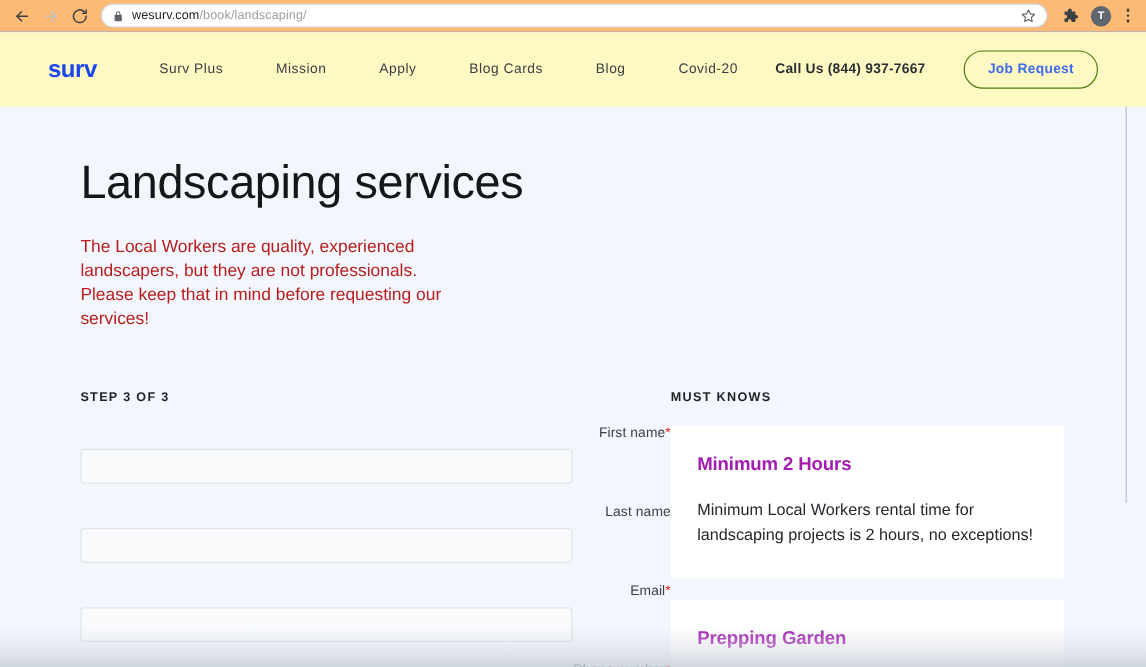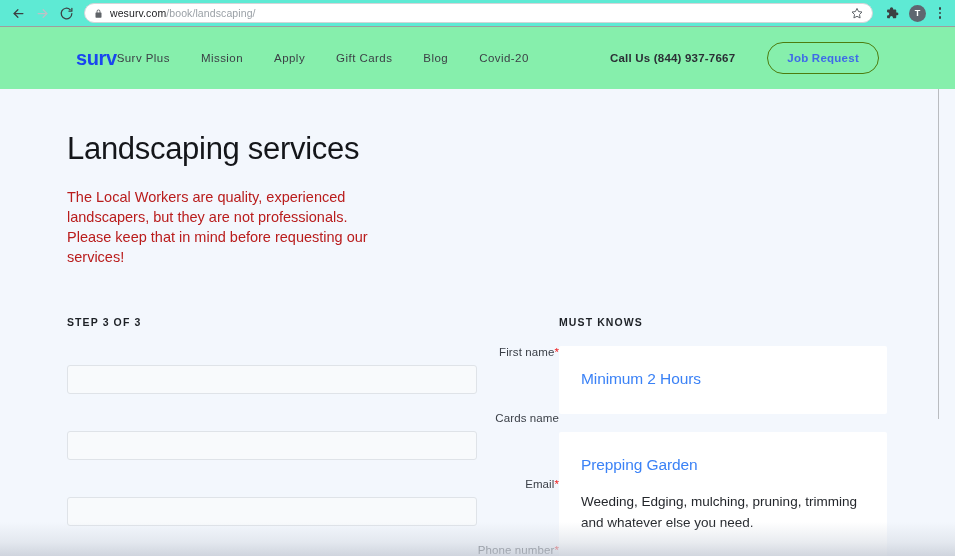--- a/index.html
+++ b/index.html
@@ -19,7 +19,7 @@
   
   .browser-chrome {
     height: 26px;
-    background: #5eead4;
+    background: #fdba74;
     display: flex;
     align-items: center;
     padding: 0 6px;

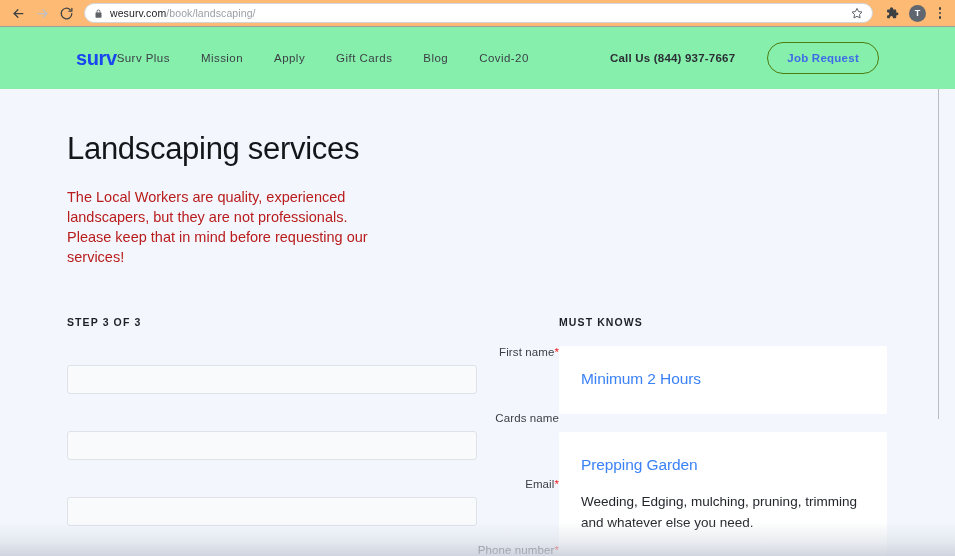--- a/index.html
+++ b/index.html
@@ -138,10 +138,10 @@
   
   .site-nav {
     height: 62px;
-    background: #86efac;
-    display: flex;
-    align-items: center;
-    padding: 0 76px;
+    background: #fef9c3;
+    display: flex;
+    align-items: center;
+    padding: 0 40px;
     position: relative;
   }
   .logo {

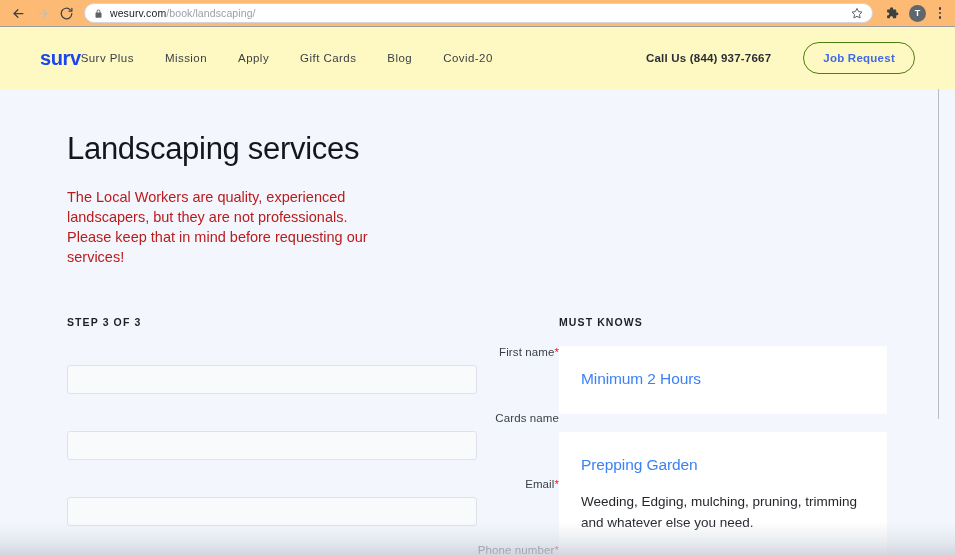--- a/index.html
+++ b/index.html
@@ -154,7 +154,8 @@
   .nav-links {
     display: flex;
     align-items: center;
-    gap: 31px;
+    margin-left: 52px;
+    gap: 44px;
   }
   .nav-link {
     font-size: 11.5px;

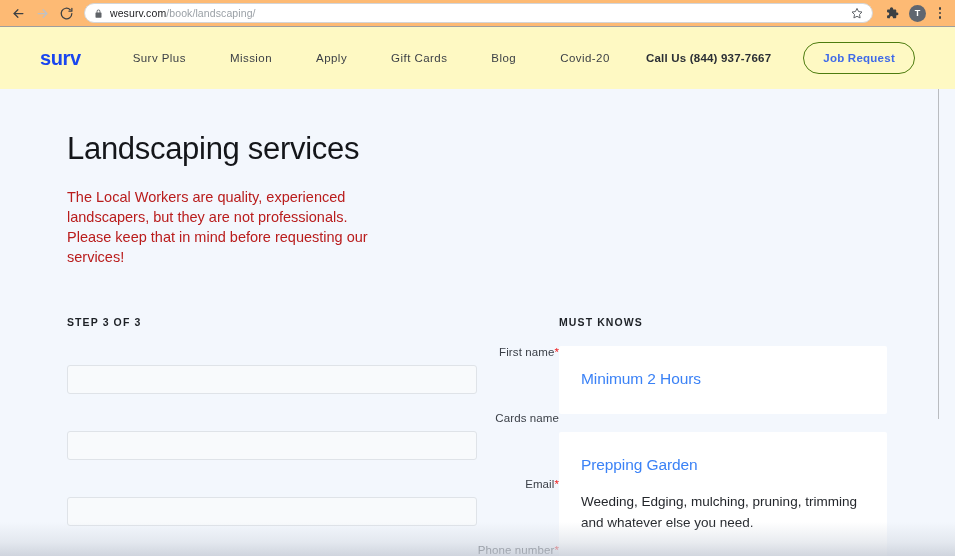--- a/index.html
+++ b/index.html
@@ -350,7 +350,7 @@
       <a class="nav-link">Surv Plus</a>
       <a class="nav-link">Mission</a>
       <a class="nav-link">Apply</a>
-      <a class="nav-link">Gift Cards</a>
+      <a class="nav-link">Blog Cards</a>
       <a class="nav-link">Blog</a>
       <a class="nav-link">Covid-20</a>
     </div>

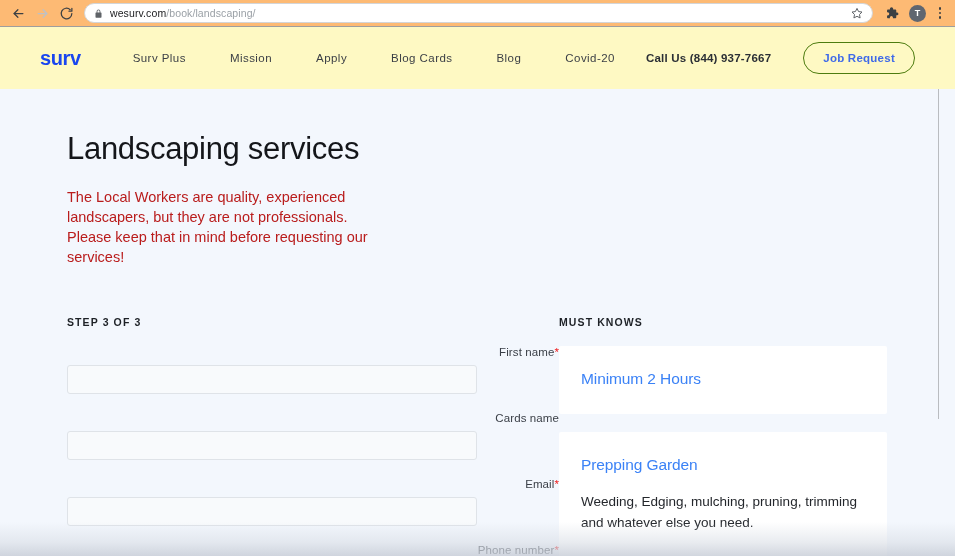--- a/index.html
+++ b/index.html
@@ -196,7 +196,7 @@
     position: relative;
   }
   .page-title {
-    font-size: 31px;
+    font-size: 39px;
     font-weight: normal;
     color: #14161a;
     letter-spacing: -0.3px;

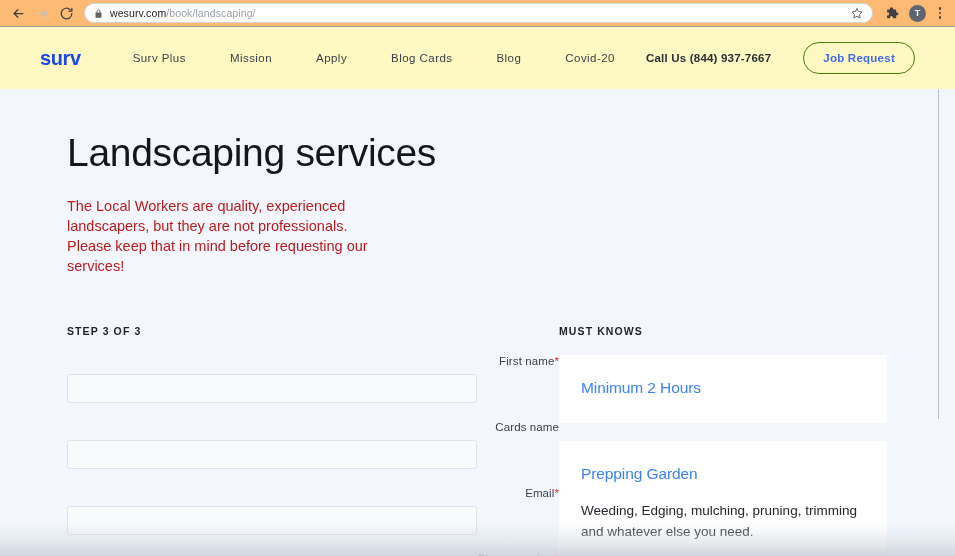--- a/index.html
+++ b/index.html
@@ -260,8 +260,8 @@
   }
   .card-title {
     font-size: 15.5px;
-    font-weight: normal;
-    color: #3b82f6;
+    font-weight: bold;
+    color: #a21caf;
     letter-spacing: -0.1px;
   }
   .card-body {

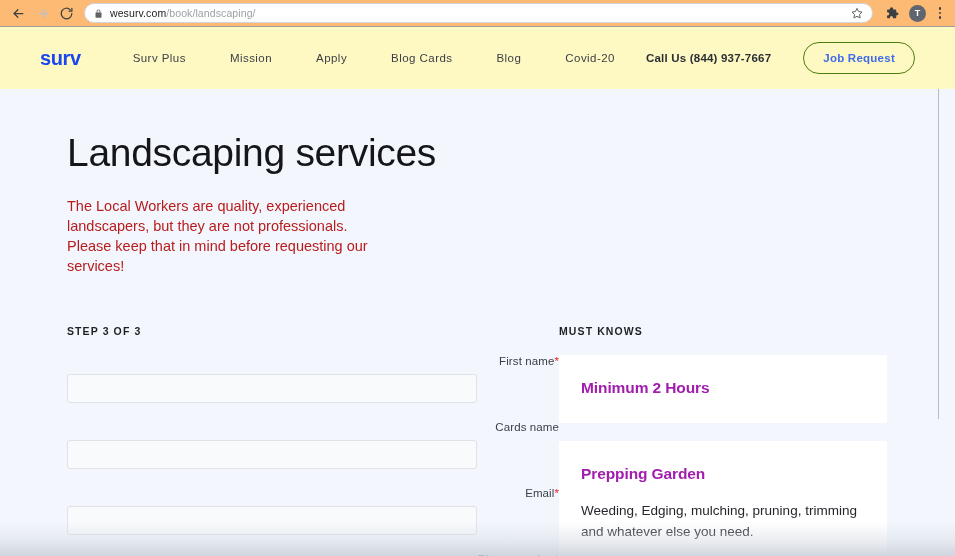--- a/index.html
+++ b/index.html
@@ -377,7 +377,7 @@
         </div>
 
         <div class="field">
-          <label class="field-label"><span>Cards name</span></label>
+          <label class="field-label"><span>Last name</span></label>
           <input class="text-input" type="text" value="" style="">
         </div>
 

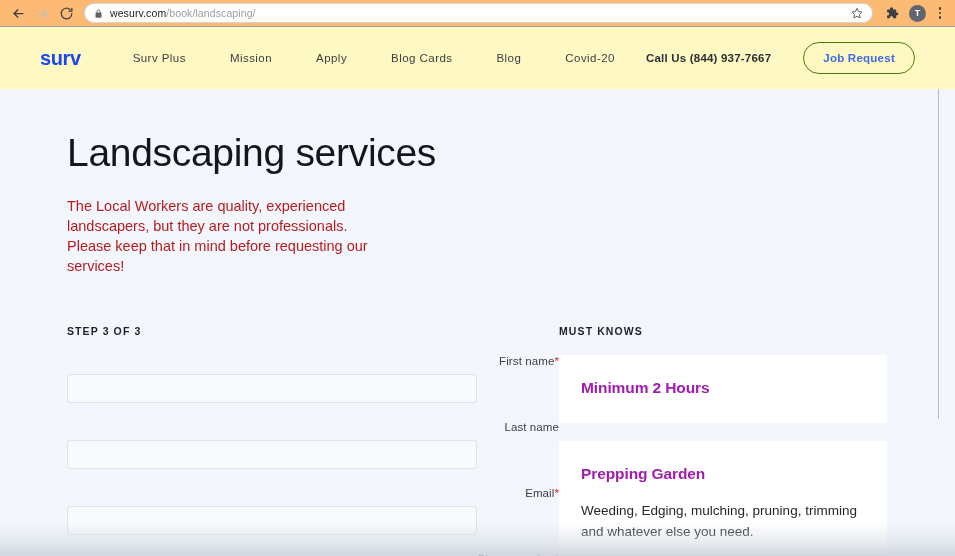--- a/index.html
+++ b/index.html
@@ -398,6 +398,7 @@
 
         <div class="side-card">
           <div class="card-title">Minimum 2 Hours</div>
+          <div class="card-body">Minimum Local Workers rental time for landscaping projects is 2 hours, no exceptions!</div>
         </div>
 
         <div class="side-card">

